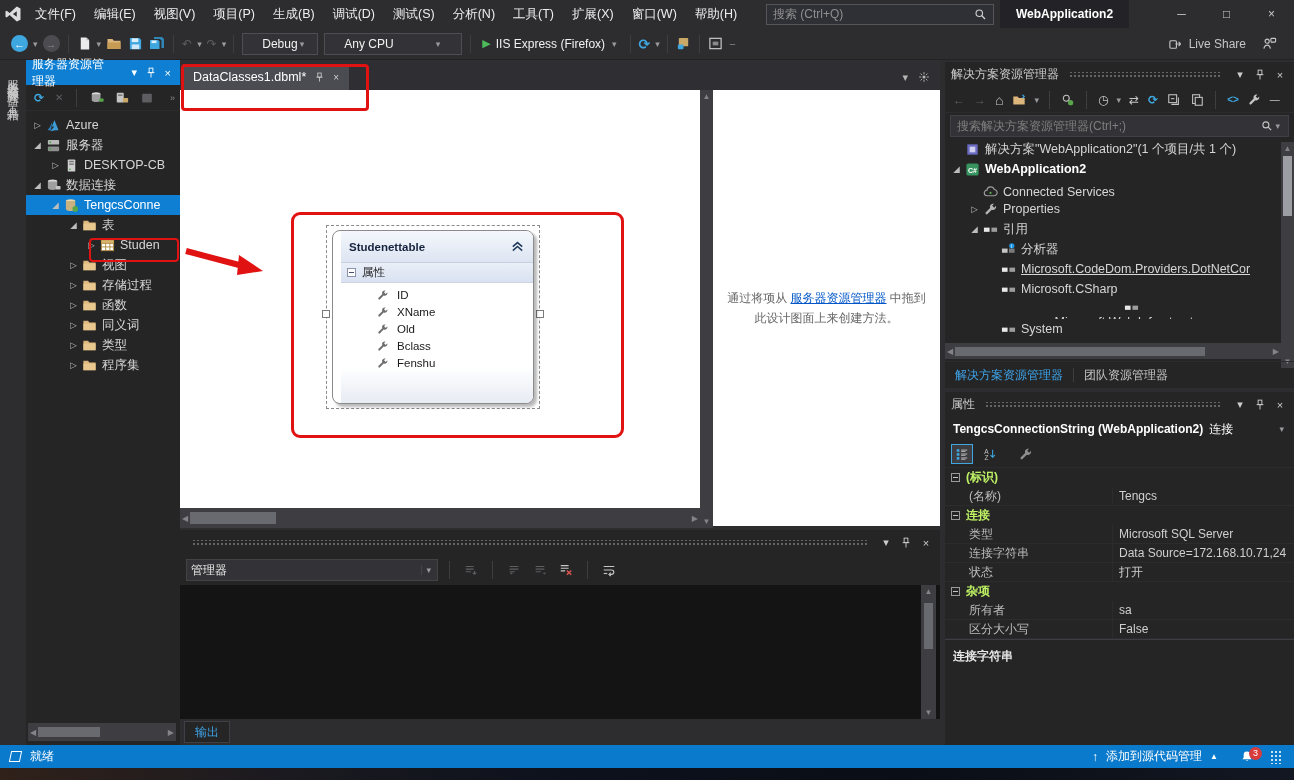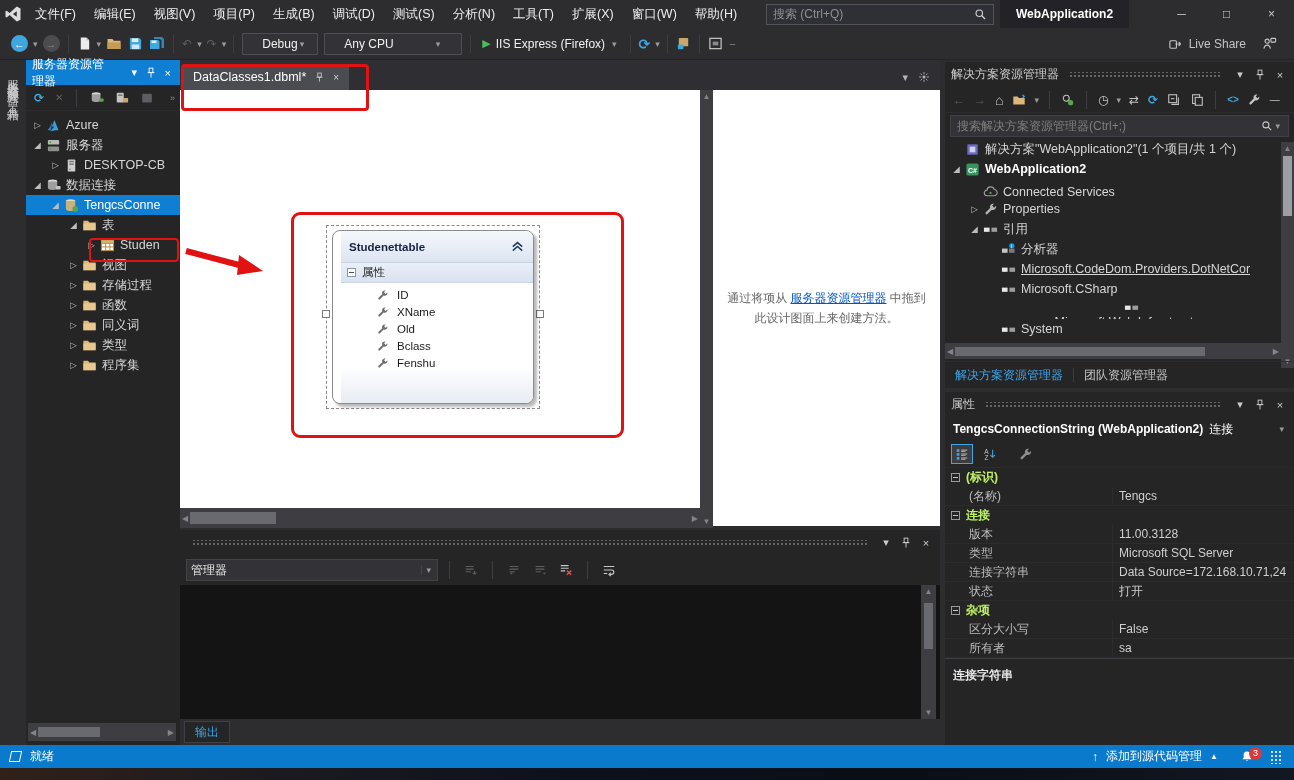--- a/index.html
+++ b/index.html
@@ -907,10 +907,6 @@
         <span>连接</span>
       </div>
       <div class="pg-row">
-        <div class="pg-label">版本</div>
-        <div class="pg-value">11.00.3128</div>
-      </div>
-      <div class="pg-row">
         <div class="pg-label">类型</div>
         <div class="pg-value">Microsoft SQL Server</div>
       </div>

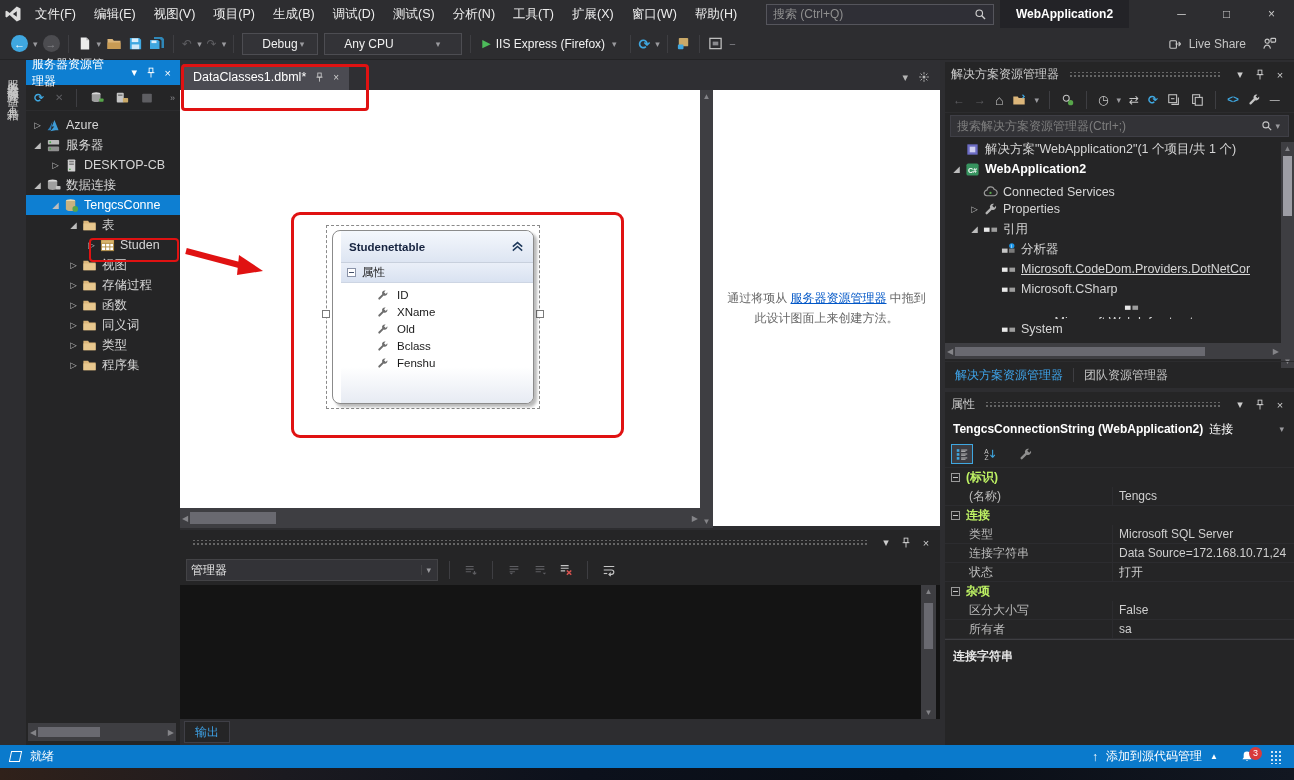--- a/index.html
+++ b/index.html
@@ -923,12 +923,12 @@
         <span>杂项</span>
       </div>
       <div class="pg-row">
+        <div class="pg-label">所有者</div>
+        <div class="pg-value">sa</div>
+      </div>
+      <div class="pg-row">
         <div class="pg-label">区分大小写</div>
         <div class="pg-value">False</div>
-      </div>
-      <div class="pg-row">
-        <div class="pg-label">所有者</div>
-        <div class="pg-value">sa</div>
       </div>
     </div>
   <div class="pg-desc">连接字符串</div>

